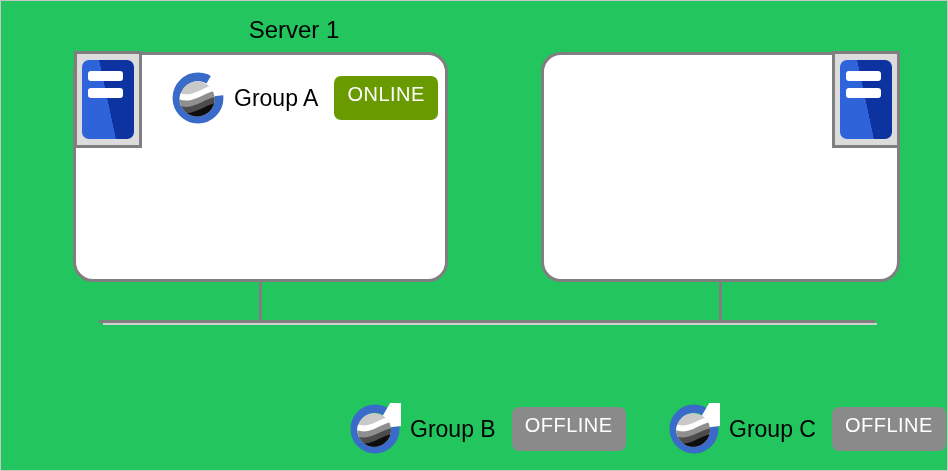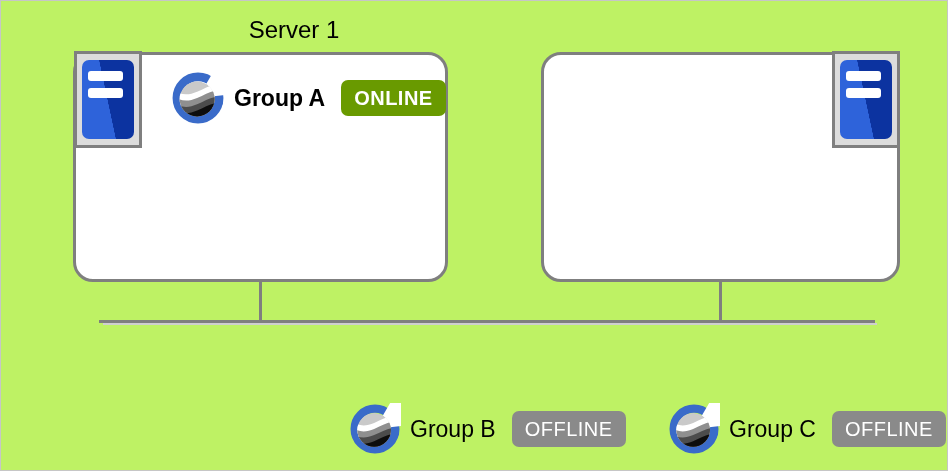--- a/index.html
+++ b/index.html
@@ -3,7 +3,7 @@
 <meta charset="utf-8">
 <style>
   html,body{margin:0;padding:0;background:#fff;font-family:"Liberation Sans",sans-serif;}
-  #canvas{position:relative;width:948px;height:471px;background:#bef264;
+  #canvas{position:relative;width:948px;height:471px;background:#22c55e;
           border:1px solid #C6C6C6;box-sizing:border-box;overflow:hidden;}
 
   .server-title{position:absolute;top:15px;width:200px;text-align:center;

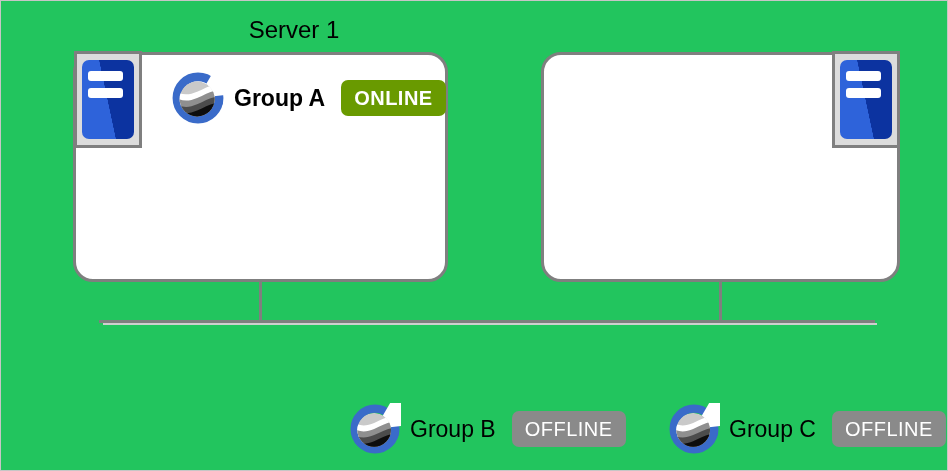--- a/index.html
+++ b/index.html
@@ -29,7 +29,7 @@
   .bus-shadow{position:absolute;left:102px;top:322px;width:774px;height:2px;background:#CFCFCF;}
 
   .group-row{position:absolute;display:flex;align-items:center;z-index:4;}
-  .row-a{left:170px;top:70px;height:54px;font-weight:bold;}
+  .row-a{left:170px;top:70px;height:54px;}
   .row-b{left:348px;top:402px;height:52px;}
   .row-c{left:667px;top:402px;height:52px;}
   .ag-icon{flex:0 0 auto;}

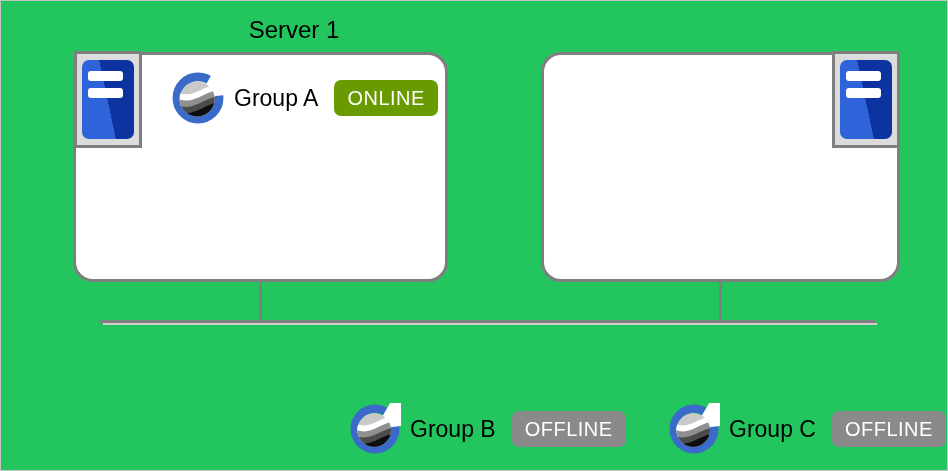--- a/index.html
+++ b/index.html
@@ -36,7 +36,7 @@
   .row-a .ag-icon{width:54px;height:54px;}
   .row-b .ag-icon,.row-c .ag-icon{width:52px;height:52px;}
   .group-label{margin-left:9px;font-size:23px;color:#000;white-space:nowrap;}
-  .badge{margin-left:16px;height:36px;line-height:36px;padding:0 13px;border-radius:7px;
+  .badge{margin-left:16px;height:44px;line-height:36px;padding:0 13px;border-radius:7px;
          color:#fff;font-size:20px;letter-spacing:0.5px;white-space:nowrap;}
 
   .hidden-defs{position:absolute;width:0;height:0;overflow:hidden;}

